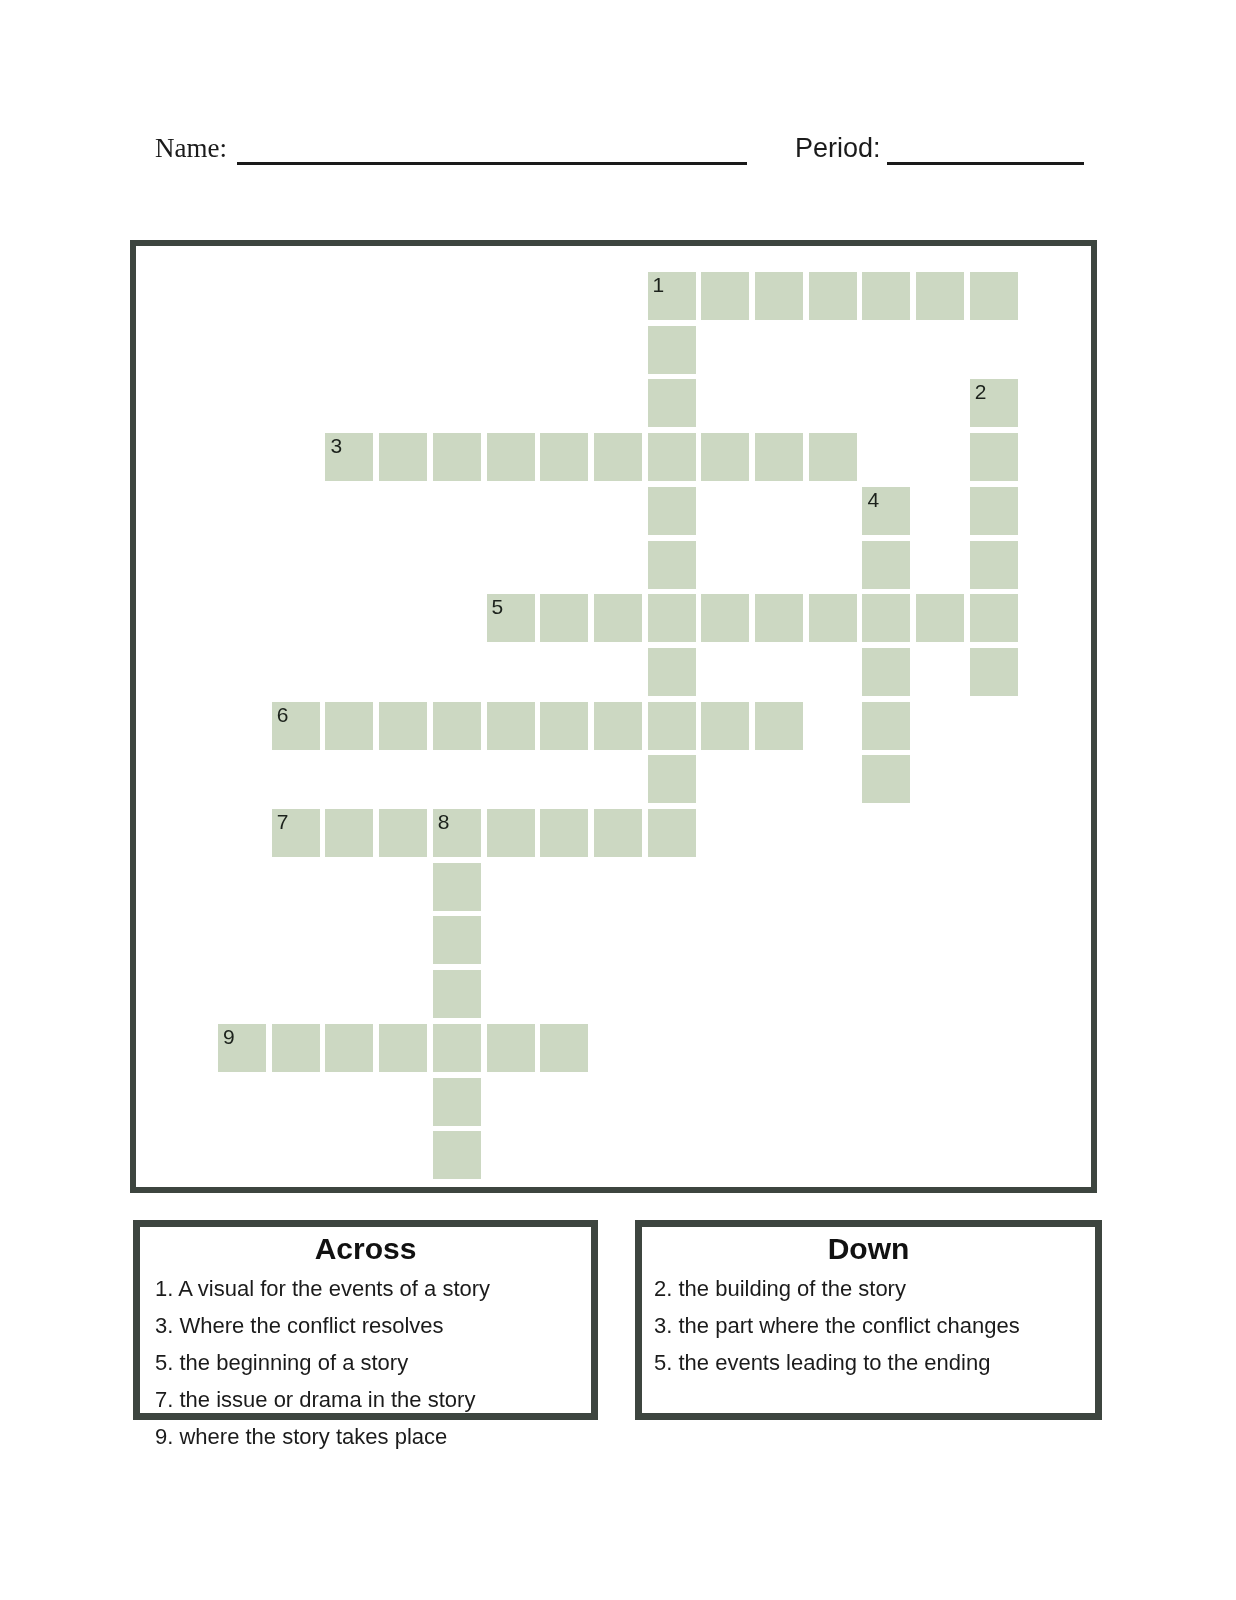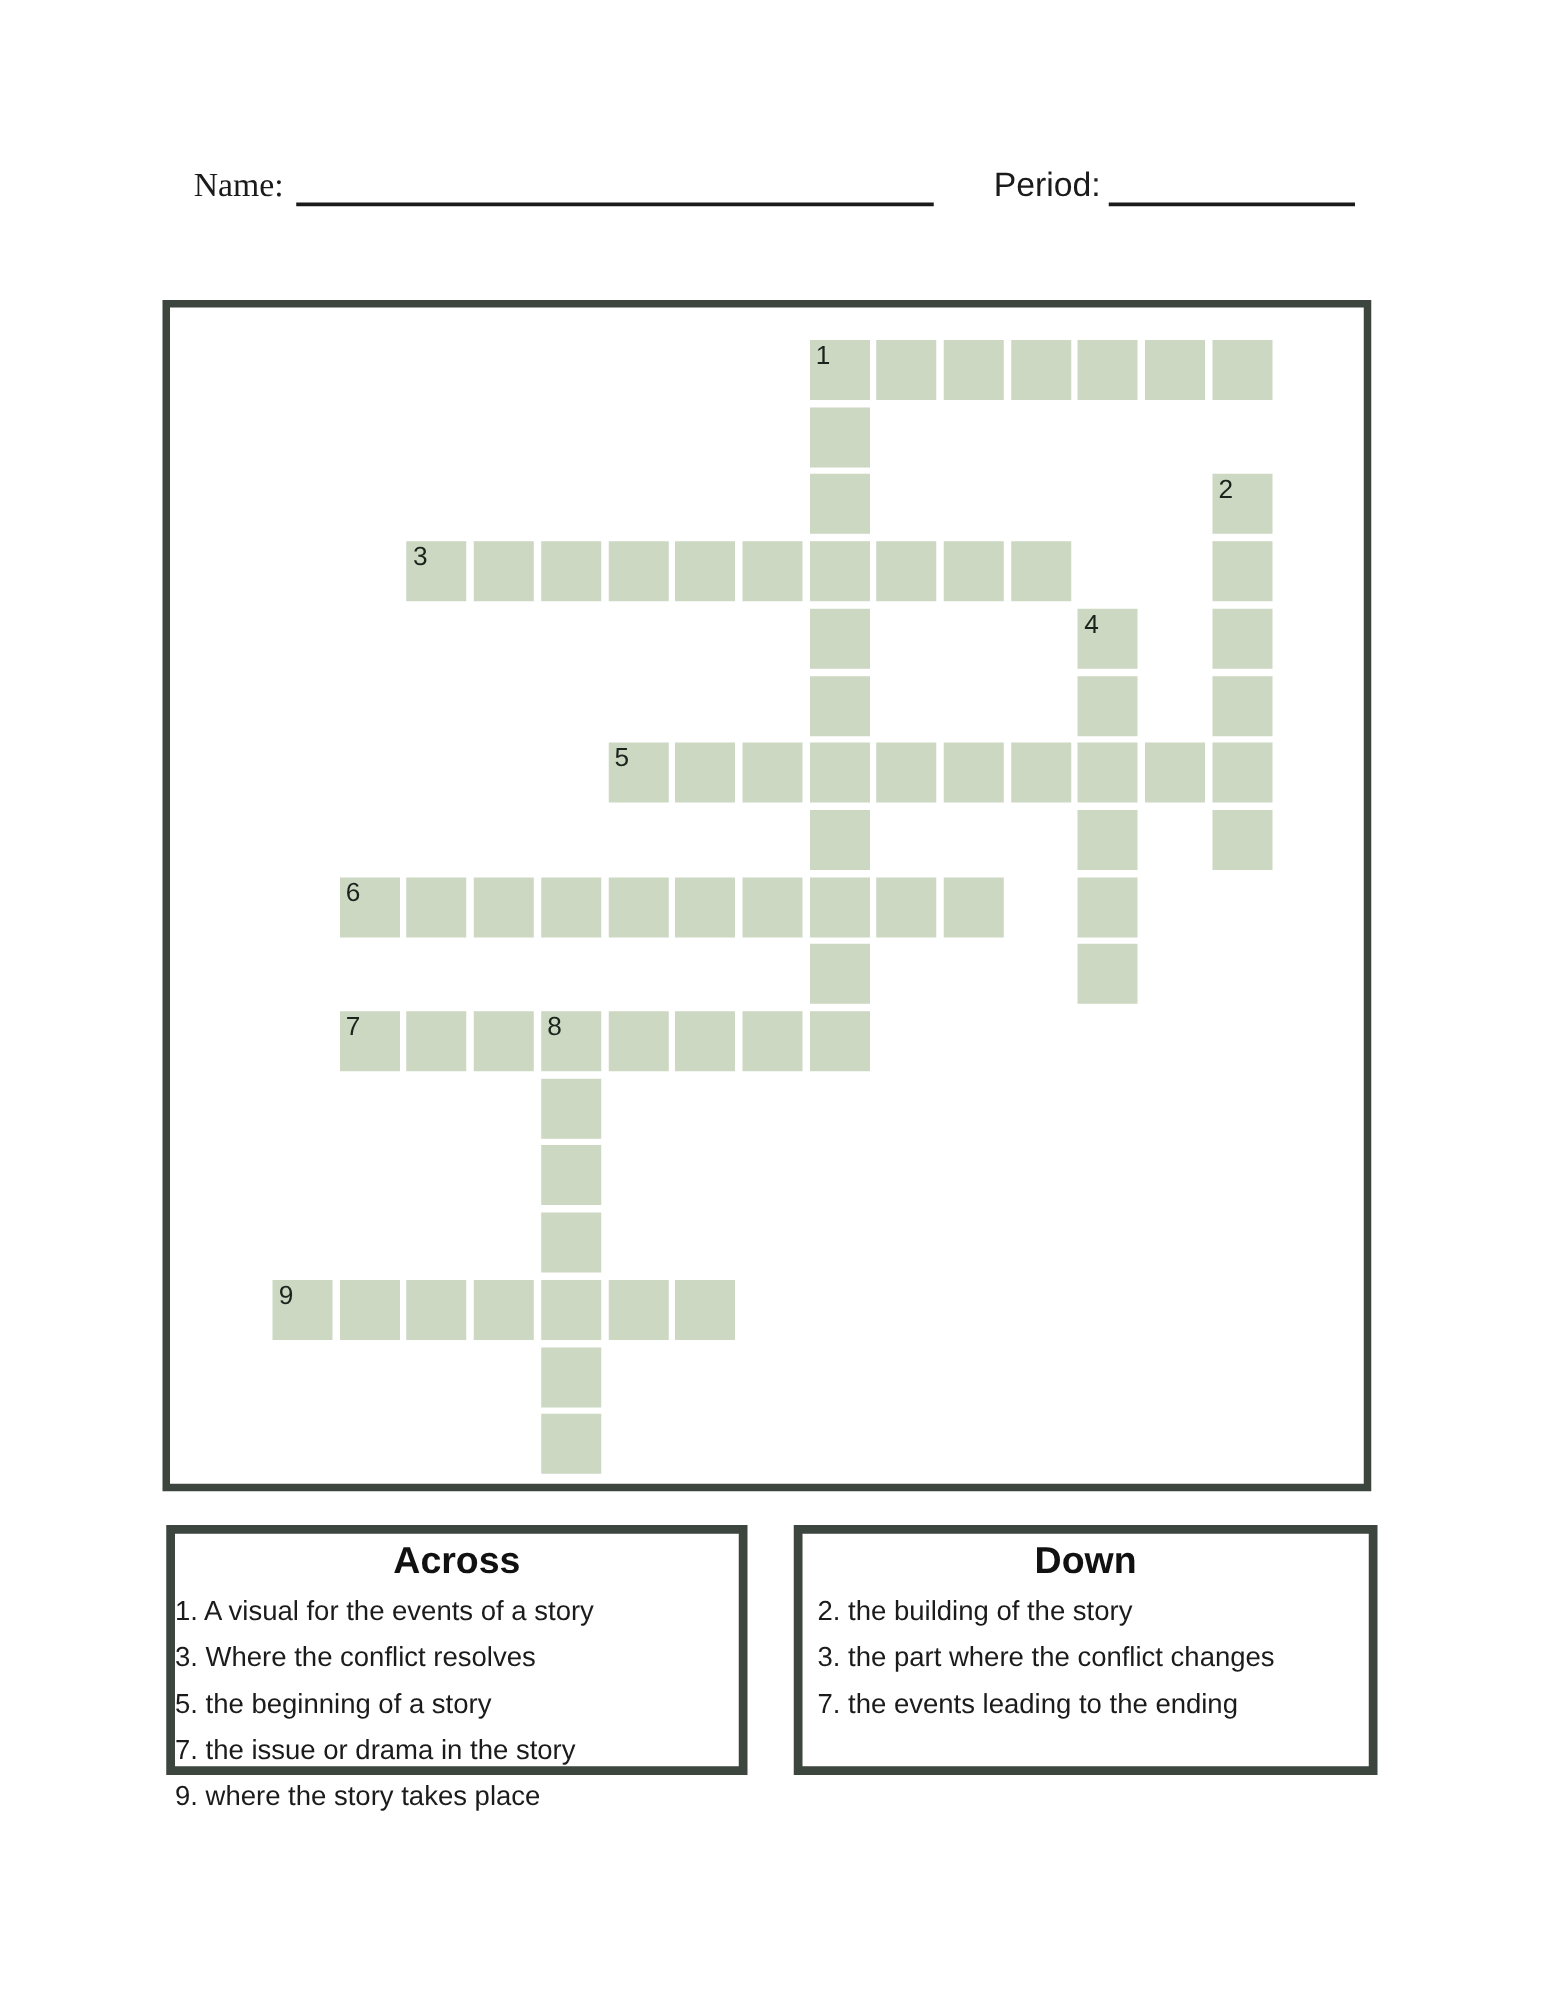--- a/index.html
+++ b/index.html
@@ -55,7 +55,7 @@
     margin-top: 5px; color: #111111;
   }
   .clue-list { margin-top: 4px; font-size: 22px; line-height: 37px; color: #1b1b1b; }
-  .across-box .clue-list { padding-right: 10px; }
+  .across-box .clue-list { padding-left: 15px; padding-right: 10px; }
   .down-box   .clue-list { padding-left: 12px; width: 436px; }
 </style>
 </head>

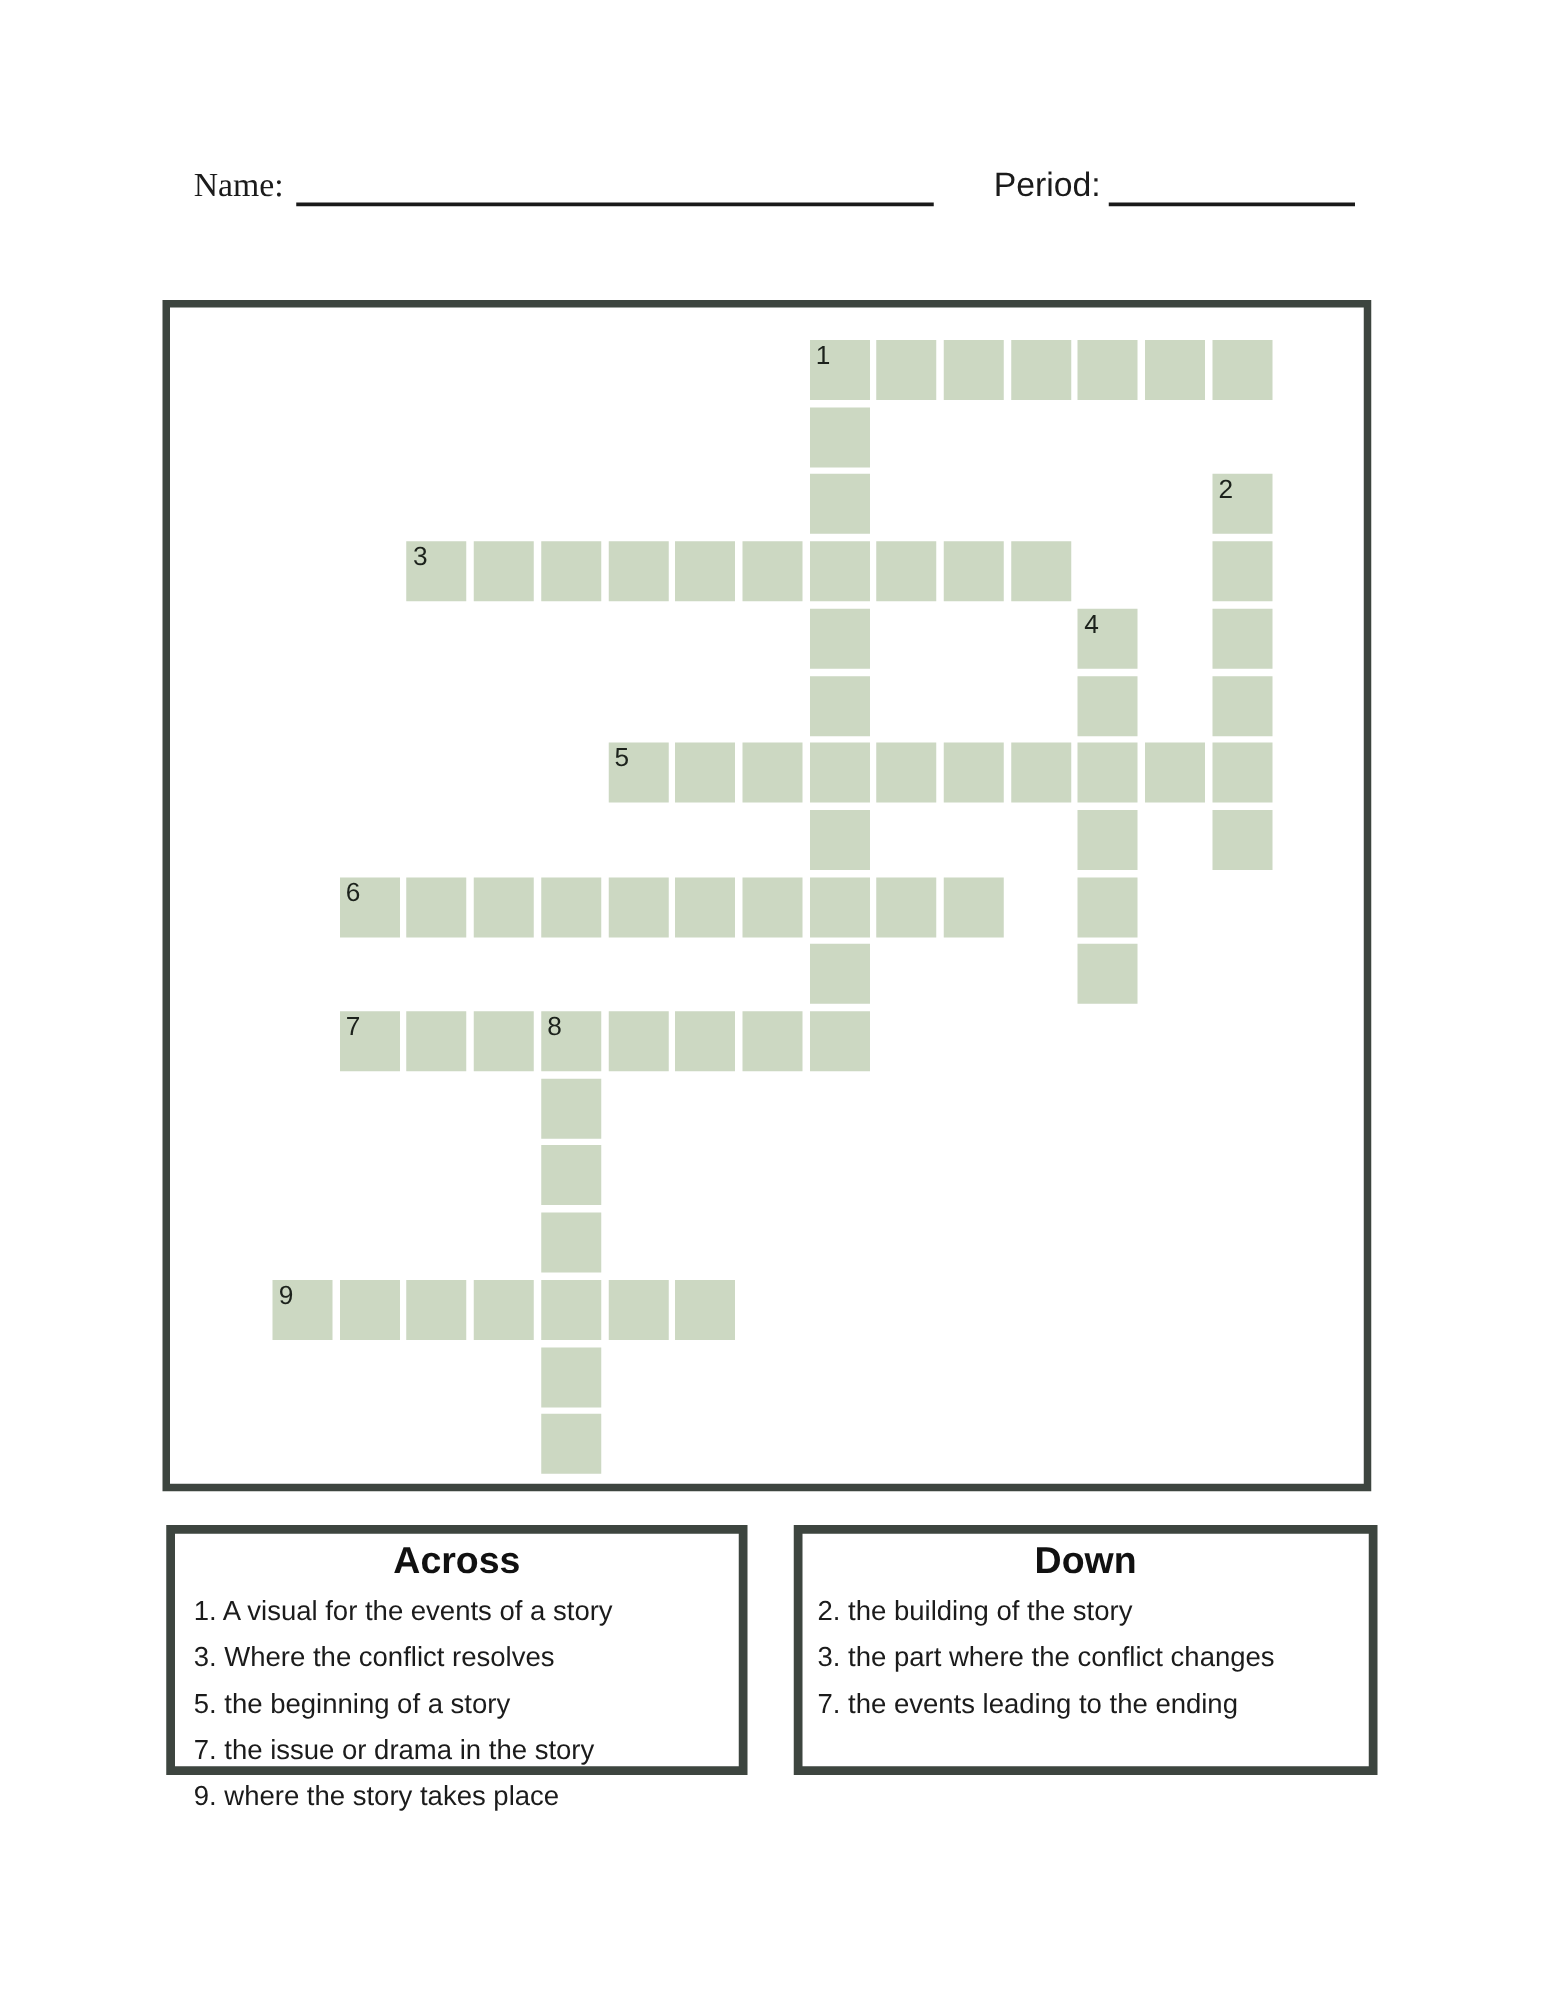--- a/index.html
+++ b/index.html
@@ -182,7 +182,7 @@
     <div class="clue-list" id="down-list">
         <div>2. the building of the story</div>
         <div>3. the part where the conflict changes</div>
-        <div>7. the events leading to the ending</div>
+        <div>5. the events leading to the ending</div>
       </div>
   </div>
 

